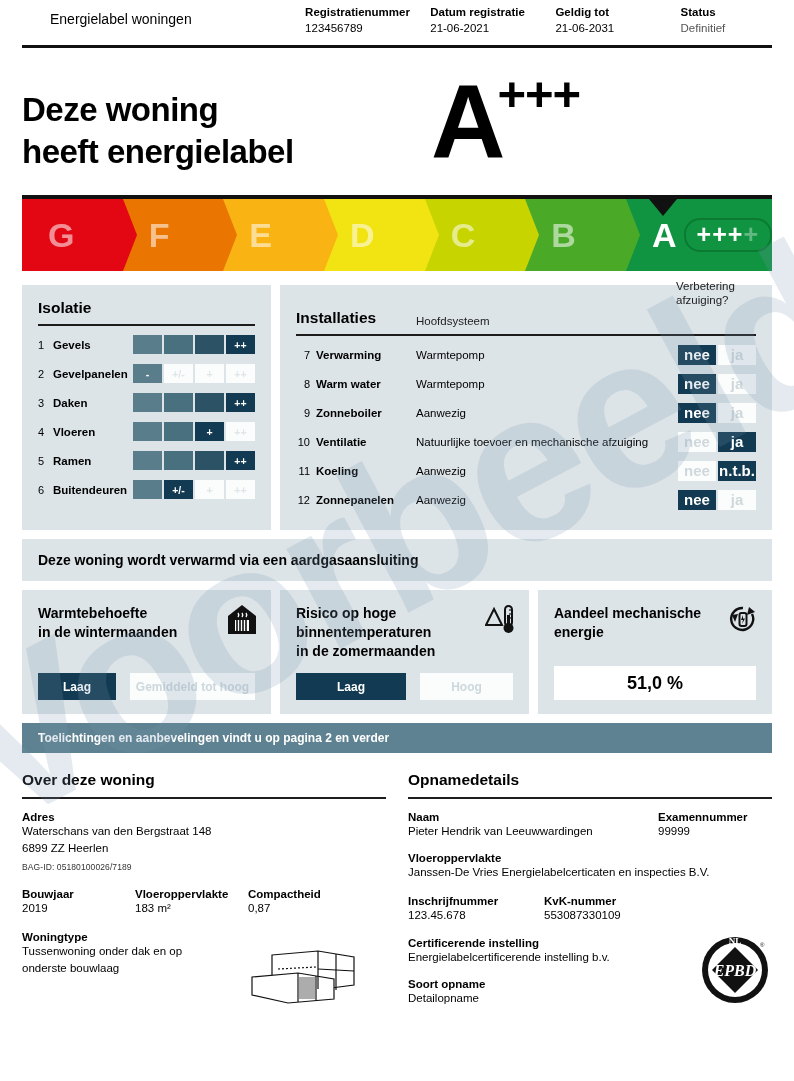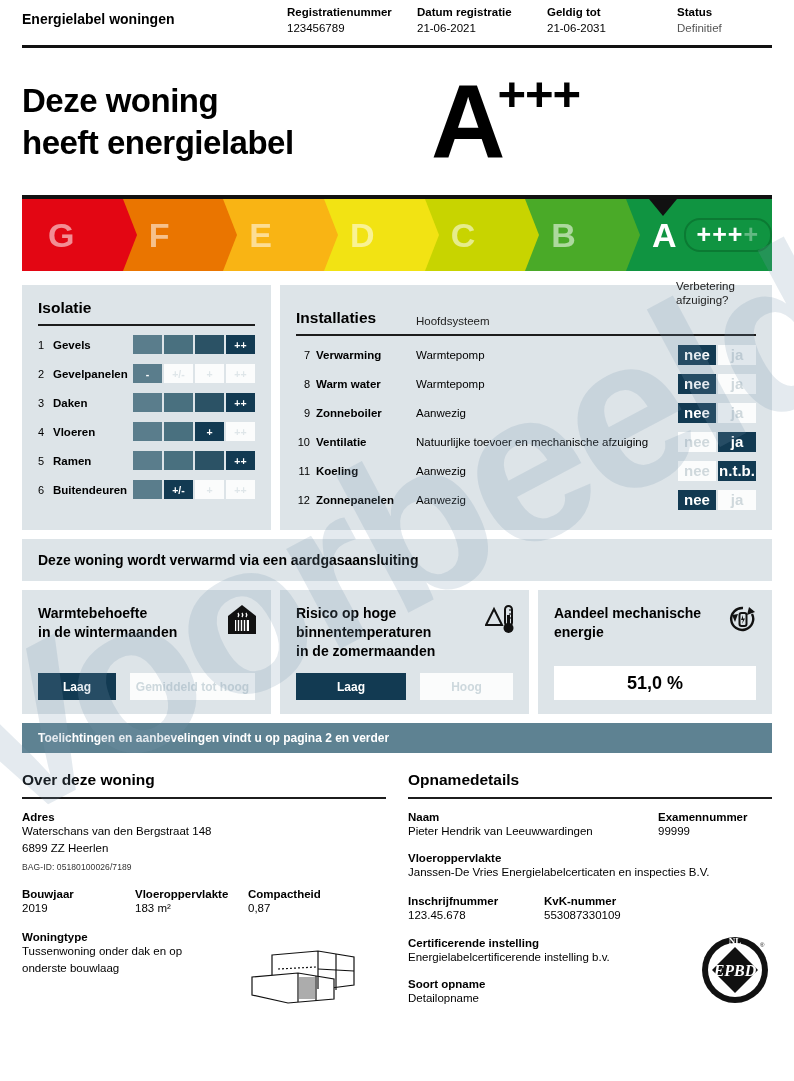--- a/index.html
+++ b/index.html
@@ -29,7 +29,7 @@
   
   #hdr { position: relative; padding: 5px 22px 0 22px; }
   .hdr-row { display: flex; align-items: flex-start; }
-  #hdr-title { font-size: 14px; font-weight: bold; width: 265px; padding-top: 6px; }
+  #hdr-title { font-size: 14px; font-weight: normal; width: 265px; padding-top: 6px; margin-left: 28px; }
   .hdr-field { width: 130px; }
   .hdr-field.status { width: 95px; }
   .hdr-lbl { font-size: 11.5px; font-weight: bold; line-height: 15px; }

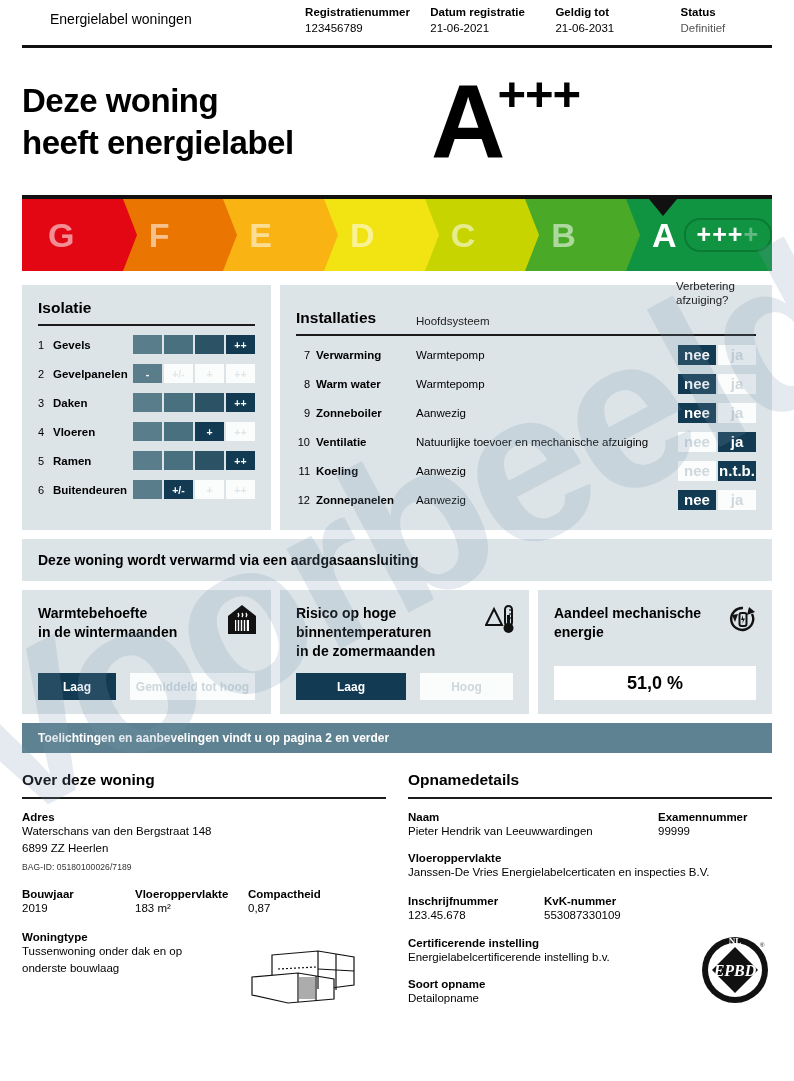--- a/index.html
+++ b/index.html
@@ -38,7 +38,7 @@
   #hdr-rule { margin: 9px 22px 0 22px; border-top: 3px solid #111; }
 
   
-  #big { display: flex; align-items: center; padding: 22px 40px 0 22px; }
+  #big { display: flex; align-items: flex-end; padding: 22px 40px 0 22px; }
   #big-text { font-size: 33px; font-weight: bold; line-height: 42px; letter-spacing: -0.5px; width: 405px; }
   #big-label { position: relative; font-weight: bold; line-height: 1; margin-left: 4px; }
   #big-letter { font-size: 103px; letter-spacing: -4px; }

